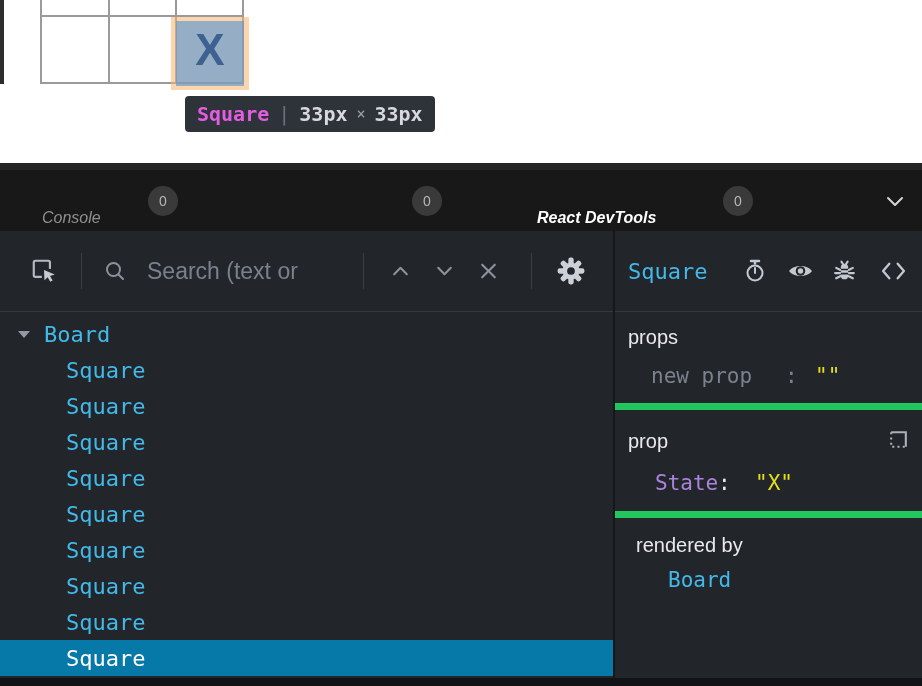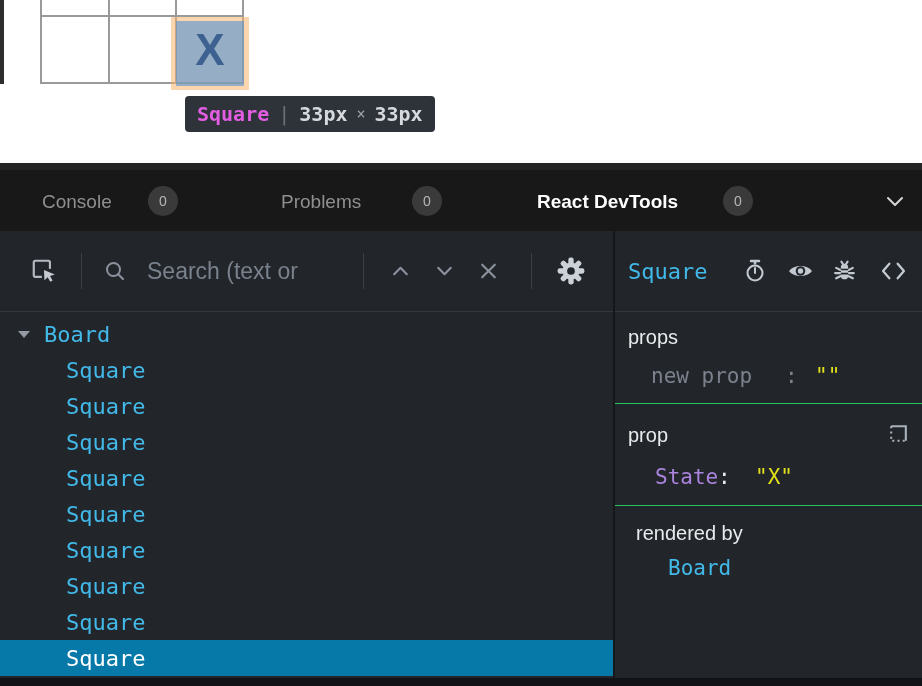--- a/index.html
+++ b/index.html
@@ -31,7 +31,7 @@
   
   .gapstrip{position:absolute;left:0;top:163px;width:922px;height:7px;background:#252525;}
   .tabbar{position:absolute;left:0;top:170px;width:922px;height:61px;background:#181818;border-bottom:1px solid #000;}
-  .tab-label{position:absolute;top:1px;height:61px;display:flex;align-items:center;font-size:19px;color:#8f8f8f;cursor:default;}
+  .tab-label{position:absolute;top:17px;height:61px;display:flex;align-items:center;font-size:16px;color:#8f8f8f;cursor:default;font-style:italic;}
   .tab-active{color:#ffffff;font-weight:bold;}
   .badge{position:absolute;top:16px;width:30px;height:30px;border-radius:50%;background:#3a3a3a;color:#b8b8b8;
          display:flex;align-items:center;justify-content:center;font-size:14px;}

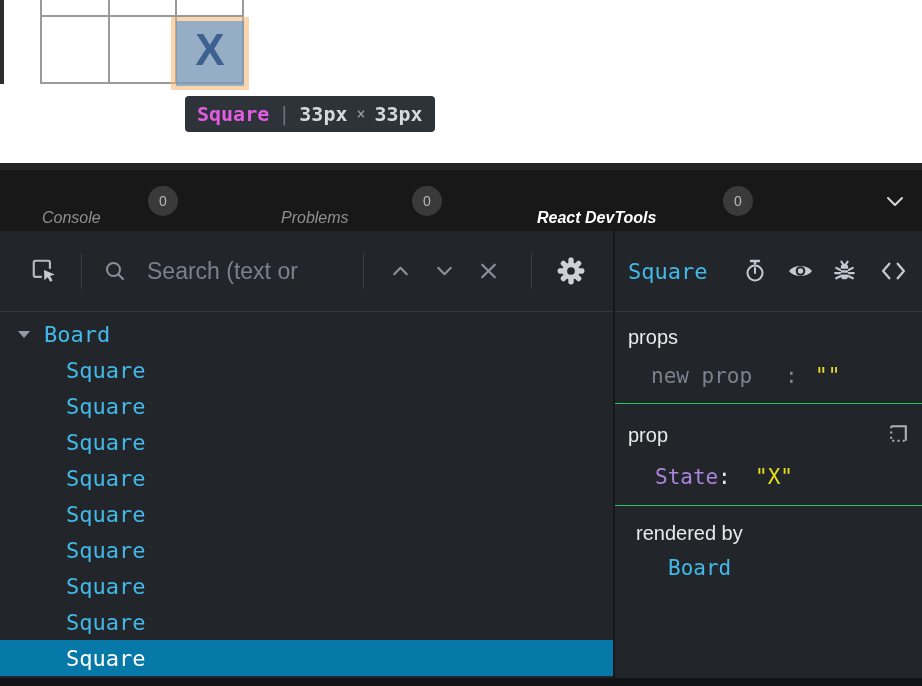--- a/index.html
+++ b/index.html
@@ -113,7 +113,6 @@
   <div class="tabbar">
     <div class="tab-label" style="left:42px">Console</div>
     <div class="badge" style="left:148px">0</div>
-    <div class="tab-label" style="left:281px">Problems</div>
     <div class="badge" style="left:412px">0</div>
     <div class="tab-label tab-active" style="left:537px">React DevTools</div>
     <div class="badge" style="left:723px">0</div>

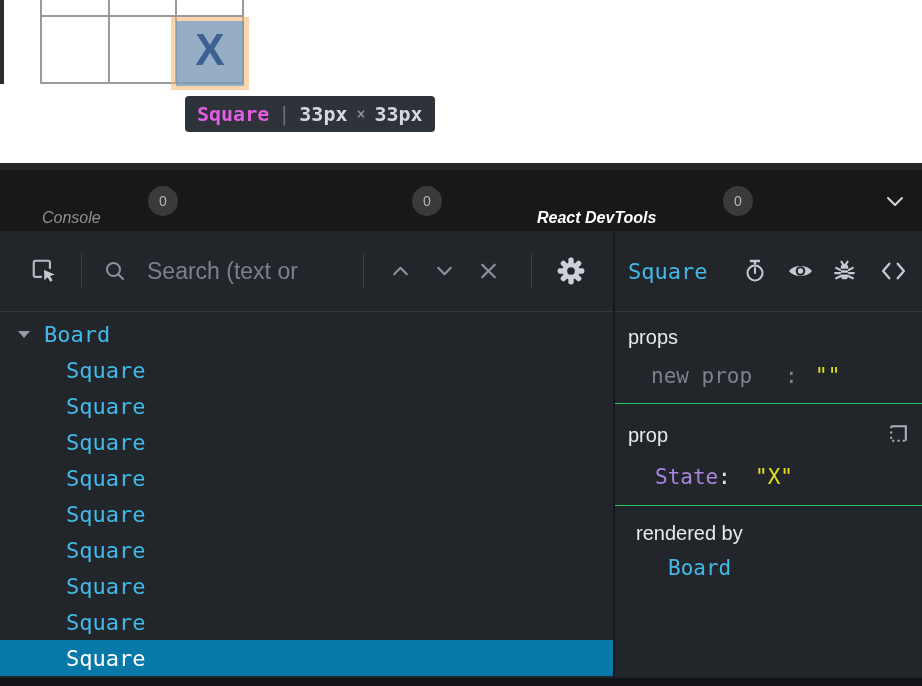--- a/index.html
+++ b/index.html
@@ -66,7 +66,7 @@
   .rtitle{position:absolute;left:13px;top:50%;transform:translateY(-50%);
           font-family:"DejaVu Sans Mono",monospace;font-size:22px;color:#42b9e8;}
   .hicon{position:absolute;top:50%;transform:translateY(-50%);display:flex;}
-  .sec{position:relative;border-bottom:1px solid #22c55e;}
+  .sec{position:relative;border-bottom:7px solid #22c55e;}
   .sec-h{position:absolute;left:13px;font-size:20px;color:#e8eaec;}
   .kv{position:absolute;font-family:"DejaVu Sans Mono",monospace;font-size:21px;white-space:pre;}
   #sec-props{height:91px;}

